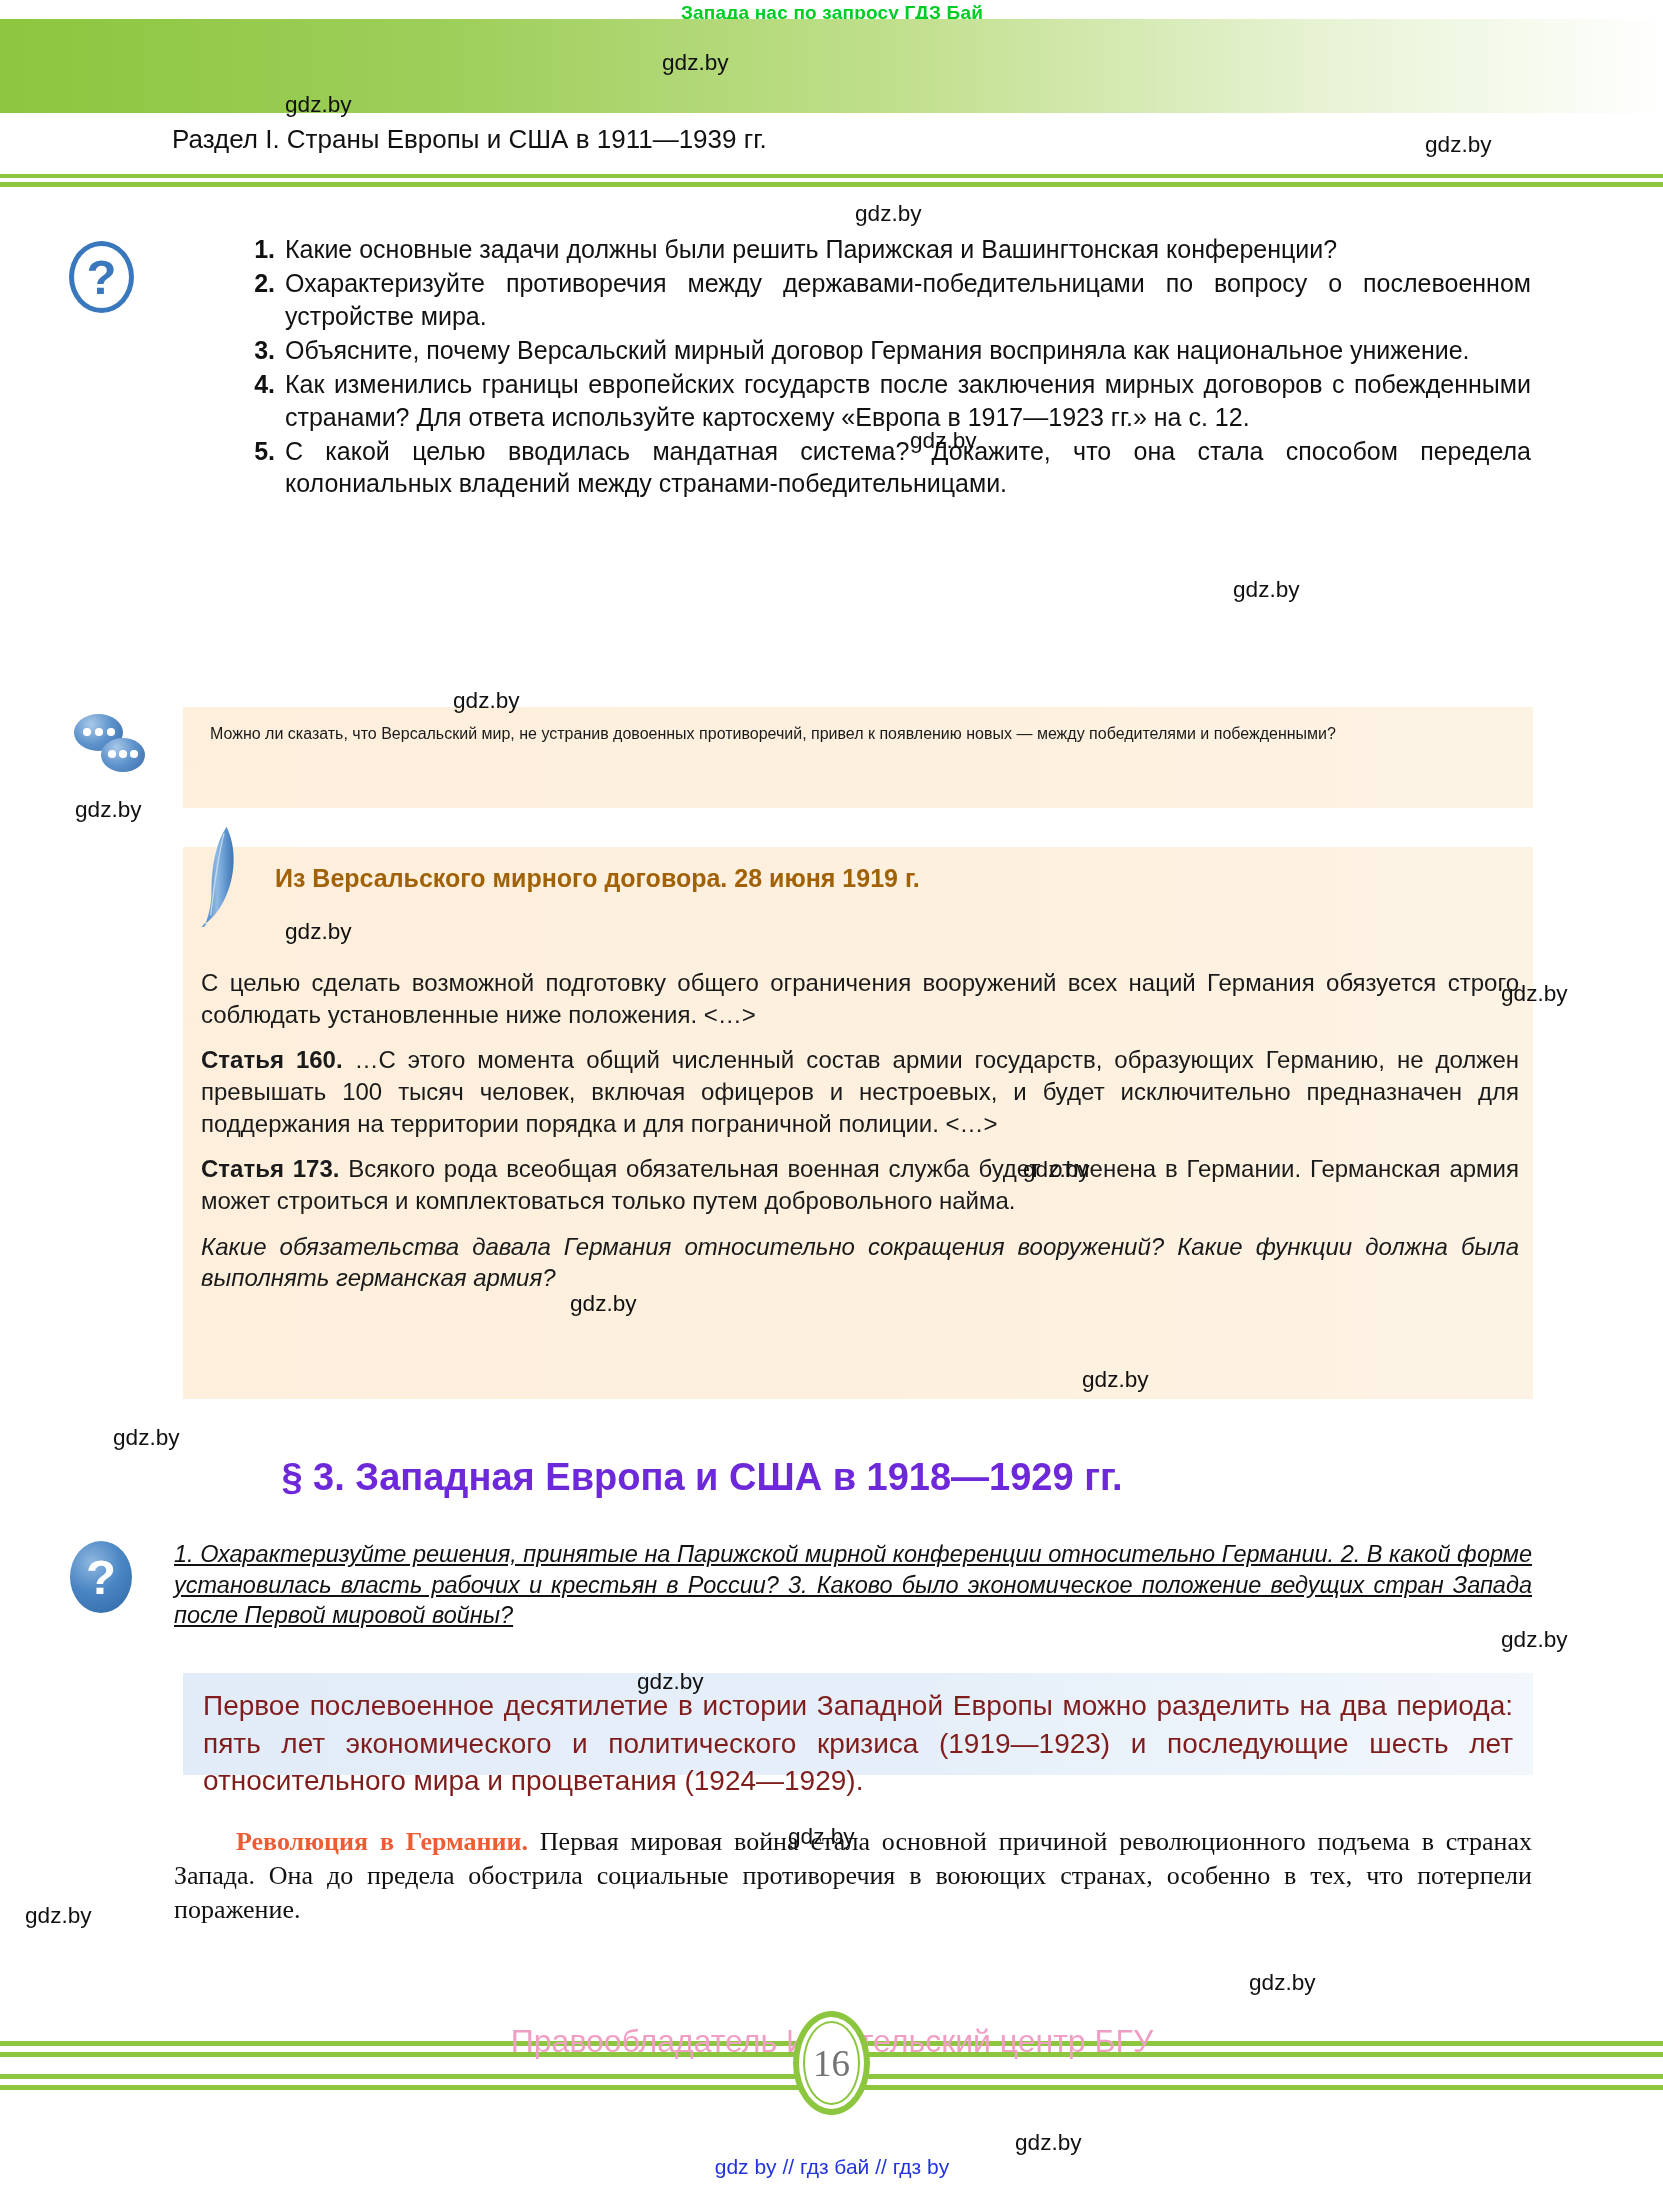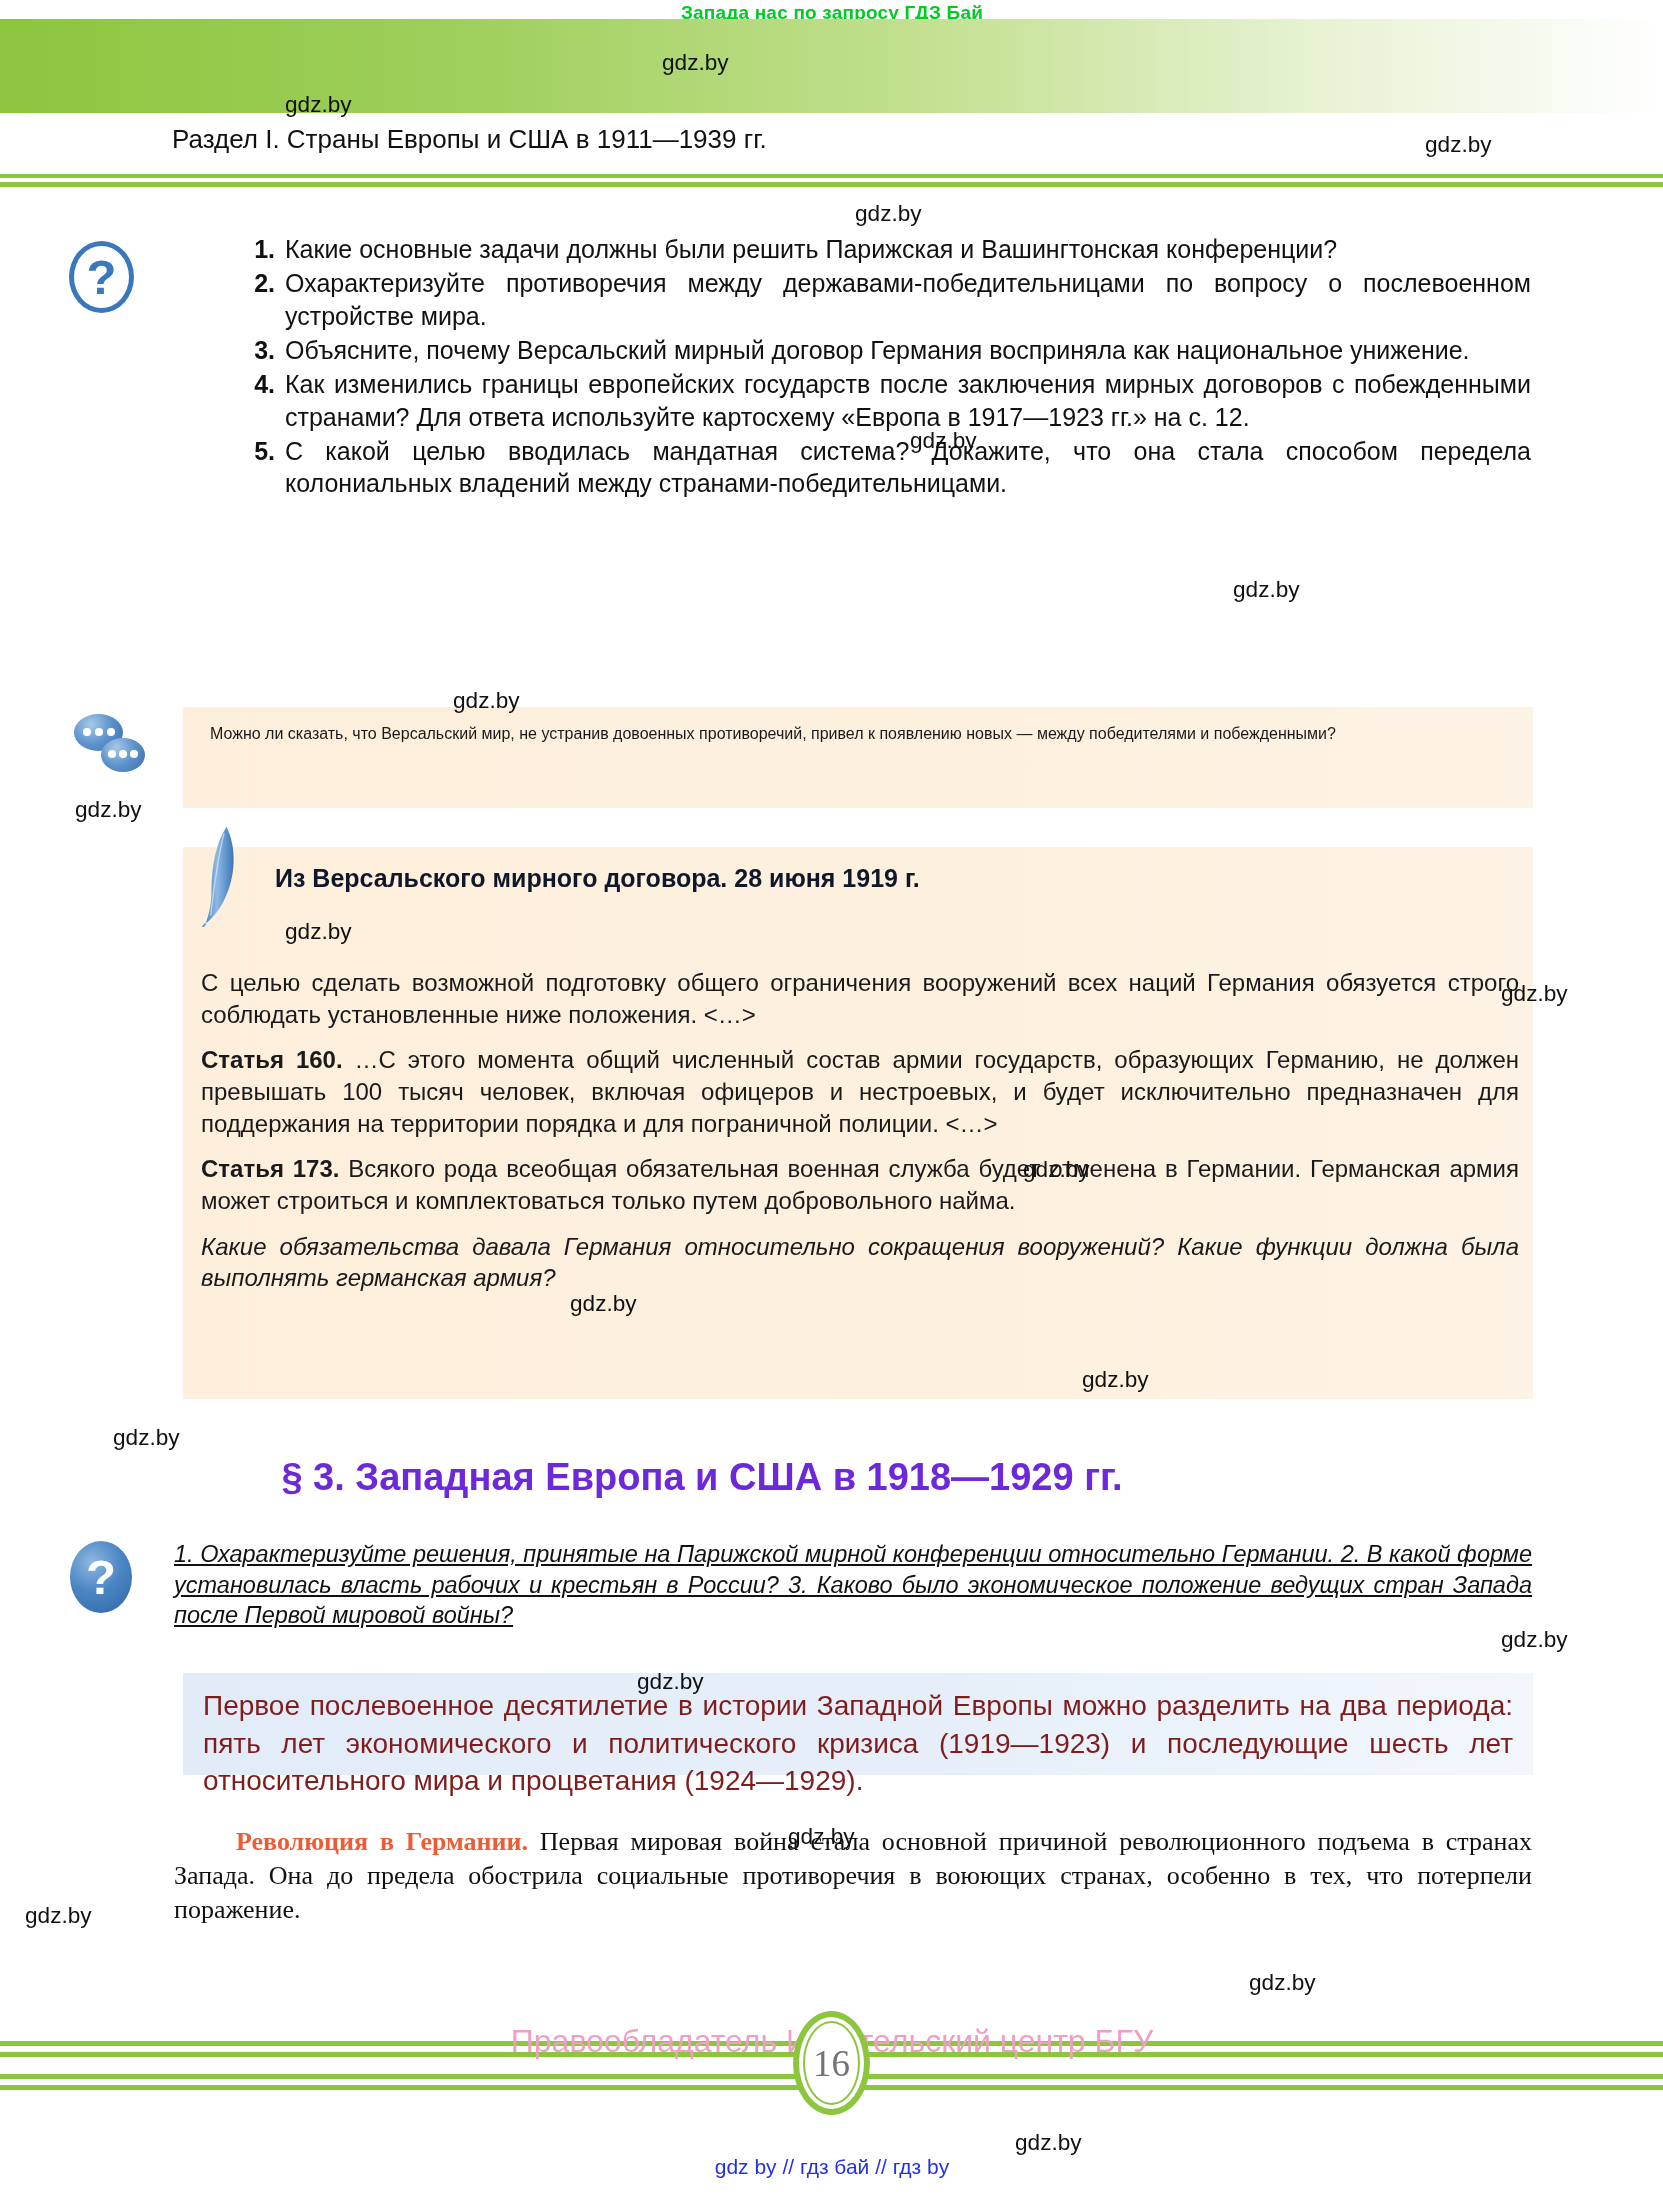--- a/index.html
+++ b/index.html
@@ -100,7 +100,7 @@
 
   .doc-title{
     position:absolute;
-    font-size:25px;font-weight:700;color:#0f172a;white-space:nowrap;
+    font-size:25px;font-weight:700;color:#a16207;white-space:nowrap;
   }
 
   .doc-body{

